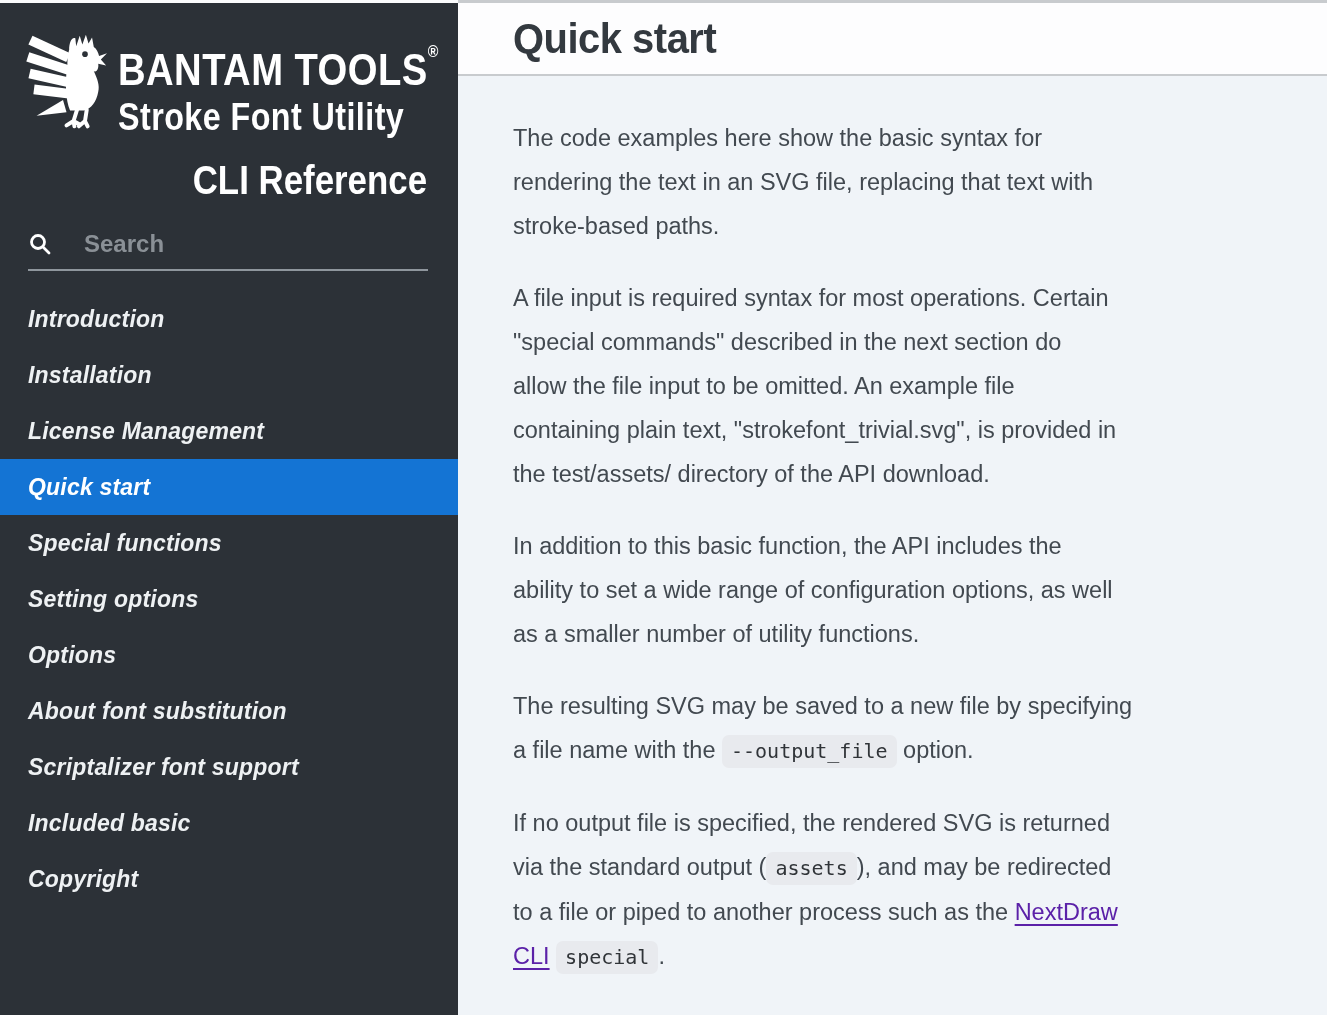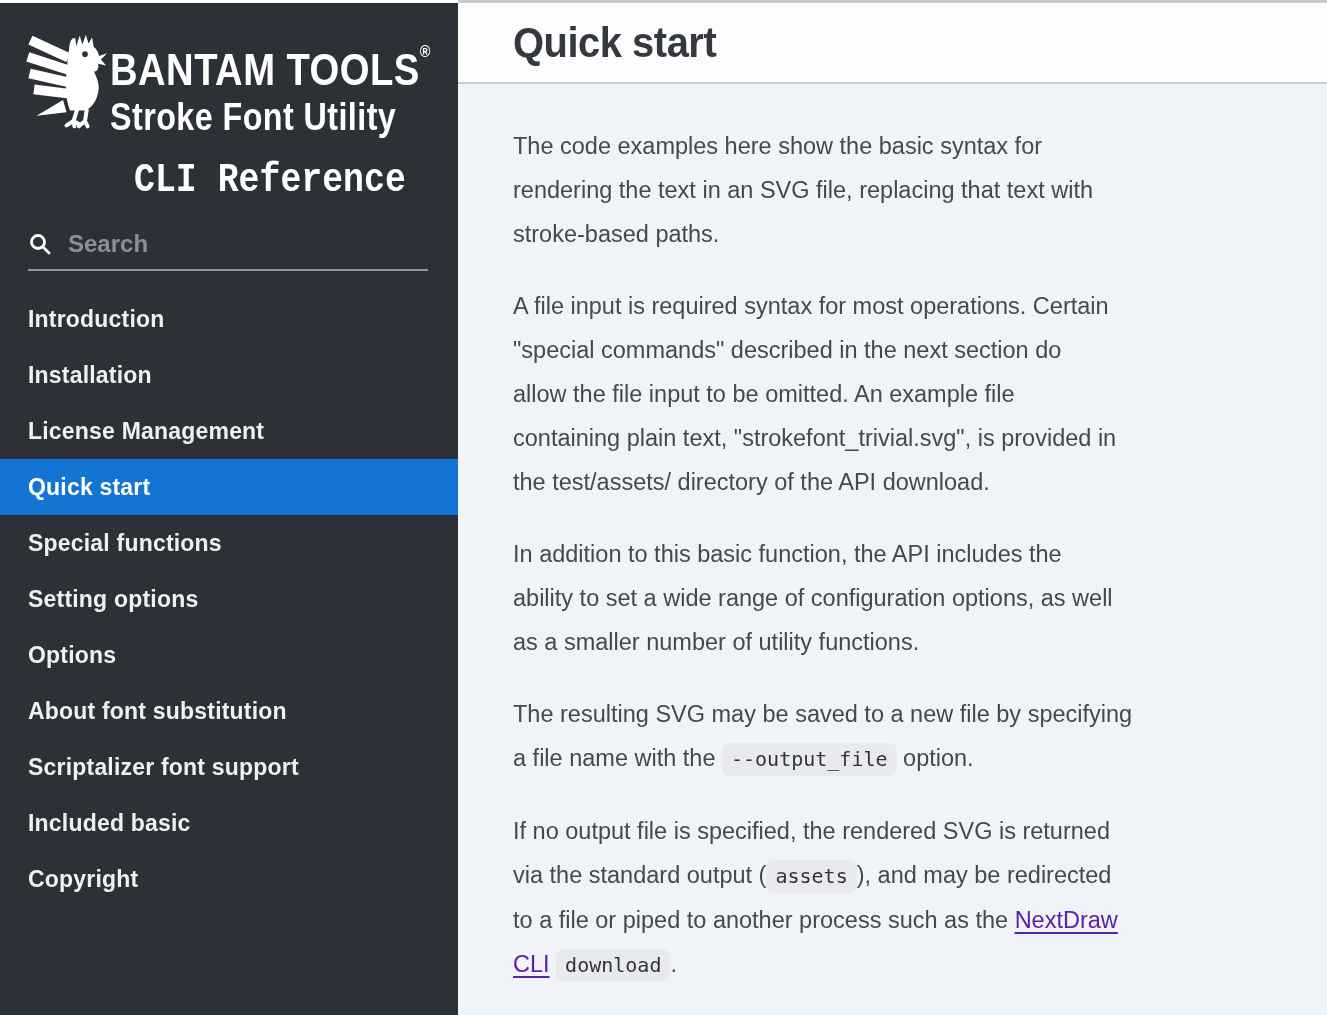--- a/index.html
+++ b/index.html
@@ -30,7 +30,7 @@
   }
   .masthead{position:relative;height:212px;}
   .logo{position:absolute;left:19px;top:24px;width:88px;height:108px;}
-  .brand-text{position:absolute;left:110px;top:24px;width:330px;color:#fff;font-weight:bold;}
+  .brand-text{position:absolute;left:118px;top:24px;width:330px;color:#fff;font-weight:bold;}
   .condense{display:inline-block;transform:scaleX(0.85);transform-origin:left center;white-space:nowrap;}
   .brand-line1{font-size:45px;line-height:50px;letter-spacing:0.5px;}
   .brand-line1 sup{font-size:17px;vertical-align:28px;letter-spacing:0;}

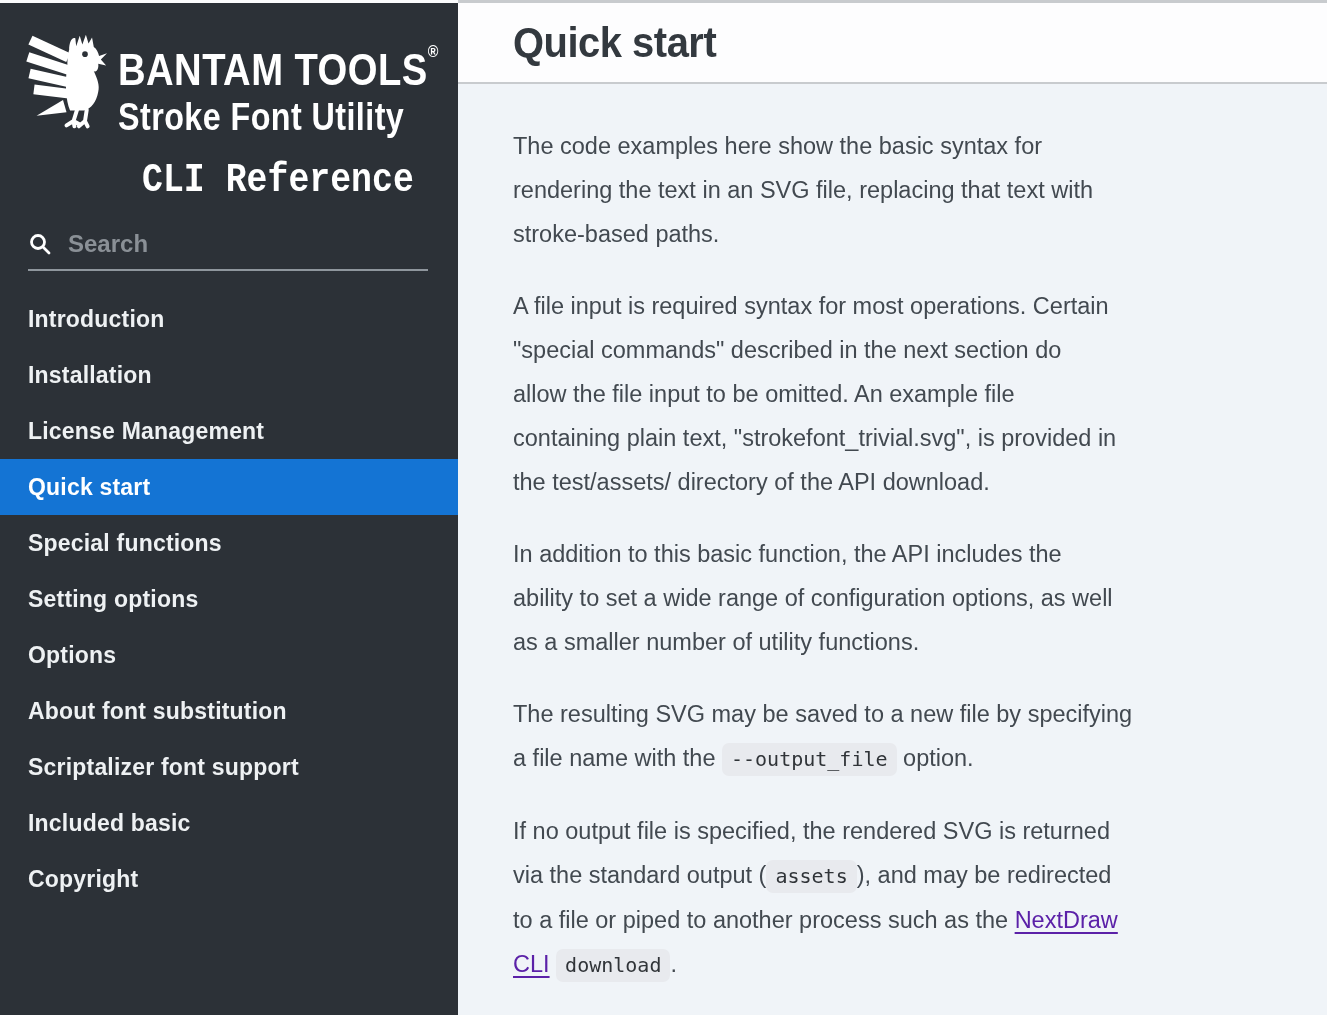--- a/index.html
+++ b/index.html
@@ -72,7 +72,7 @@
     font-size:42px;color:var(--title-text);letter-spacing:-0.5px;
     display:inline-block;transform:scaleX(0.95);transform-origin:left center;
   }
-  .content{padding:40px 50px 0 55px;}
+  .content{padding:40px 50px 8px 55px;}
   .content p{
     white-space:pre-line;
     font-size:23.5px;line-height:44px;color:var(--body-text);

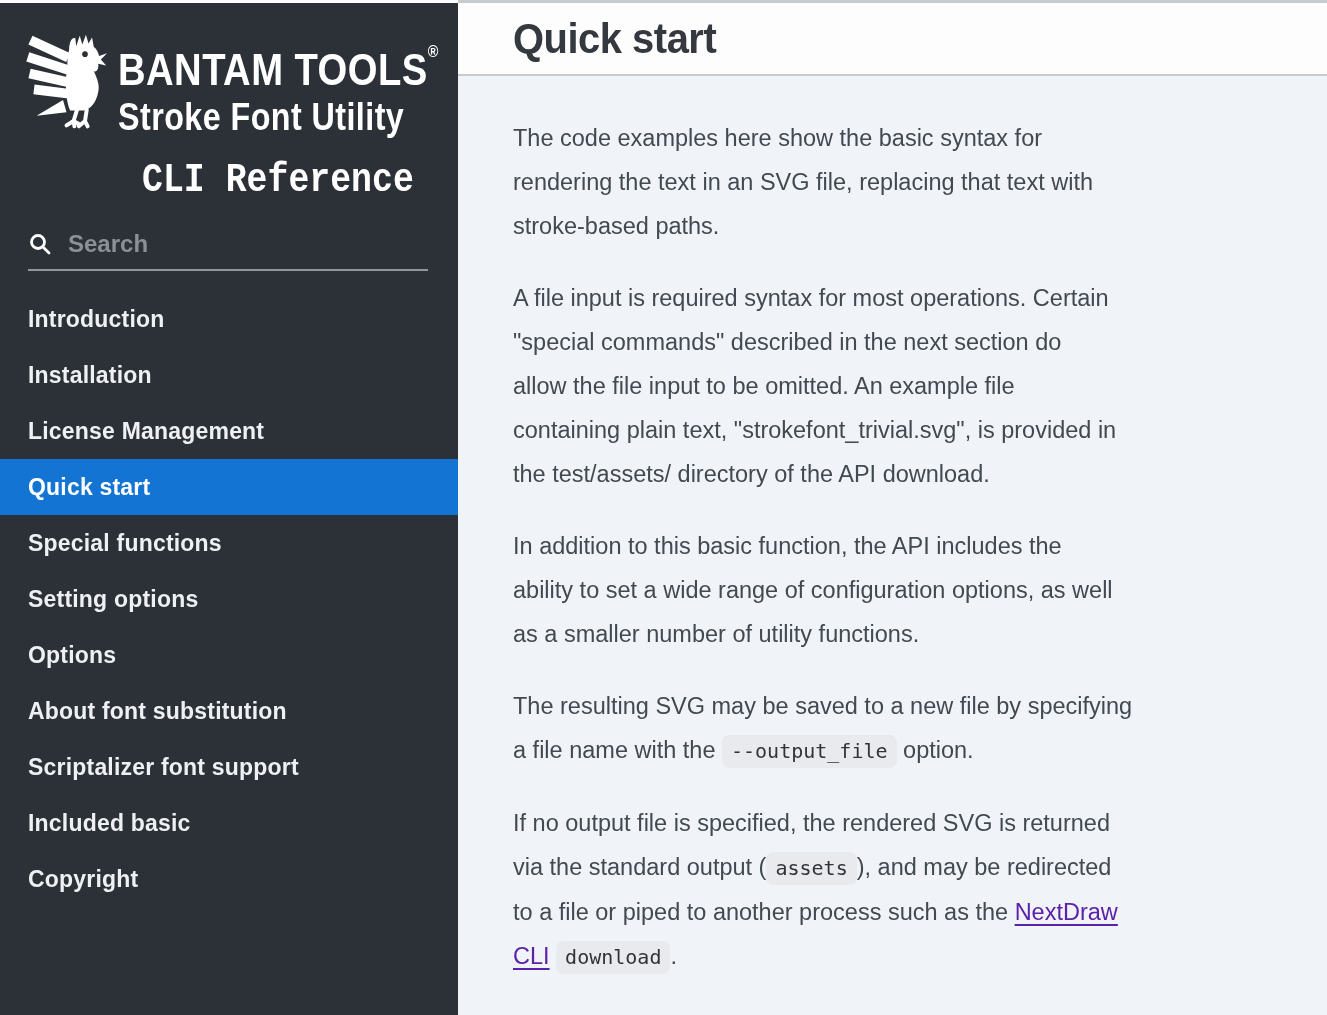--- a/index.html
+++ b/index.html
@@ -35,7 +35,7 @@
   .brand-line1{font-size:45px;line-height:50px;letter-spacing:0.5px;}
   .brand-line1 sup{font-size:17px;vertical-align:28px;letter-spacing:0;}
   .brand-line2{font-size:38px;line-height:44px;letter-spacing:0.5px;}
-  .brand-line3{font-size:41px;line-height:46px;margin-top:18px;text-align:left;font-family:Liberation Mono, monospace;}
+  .brand-line3{font-size:41px;line-height:46px;margin-top:18px;text-align:right;}
   .brand-line3 .condense{transform-origin:center center;}
 
   .search{

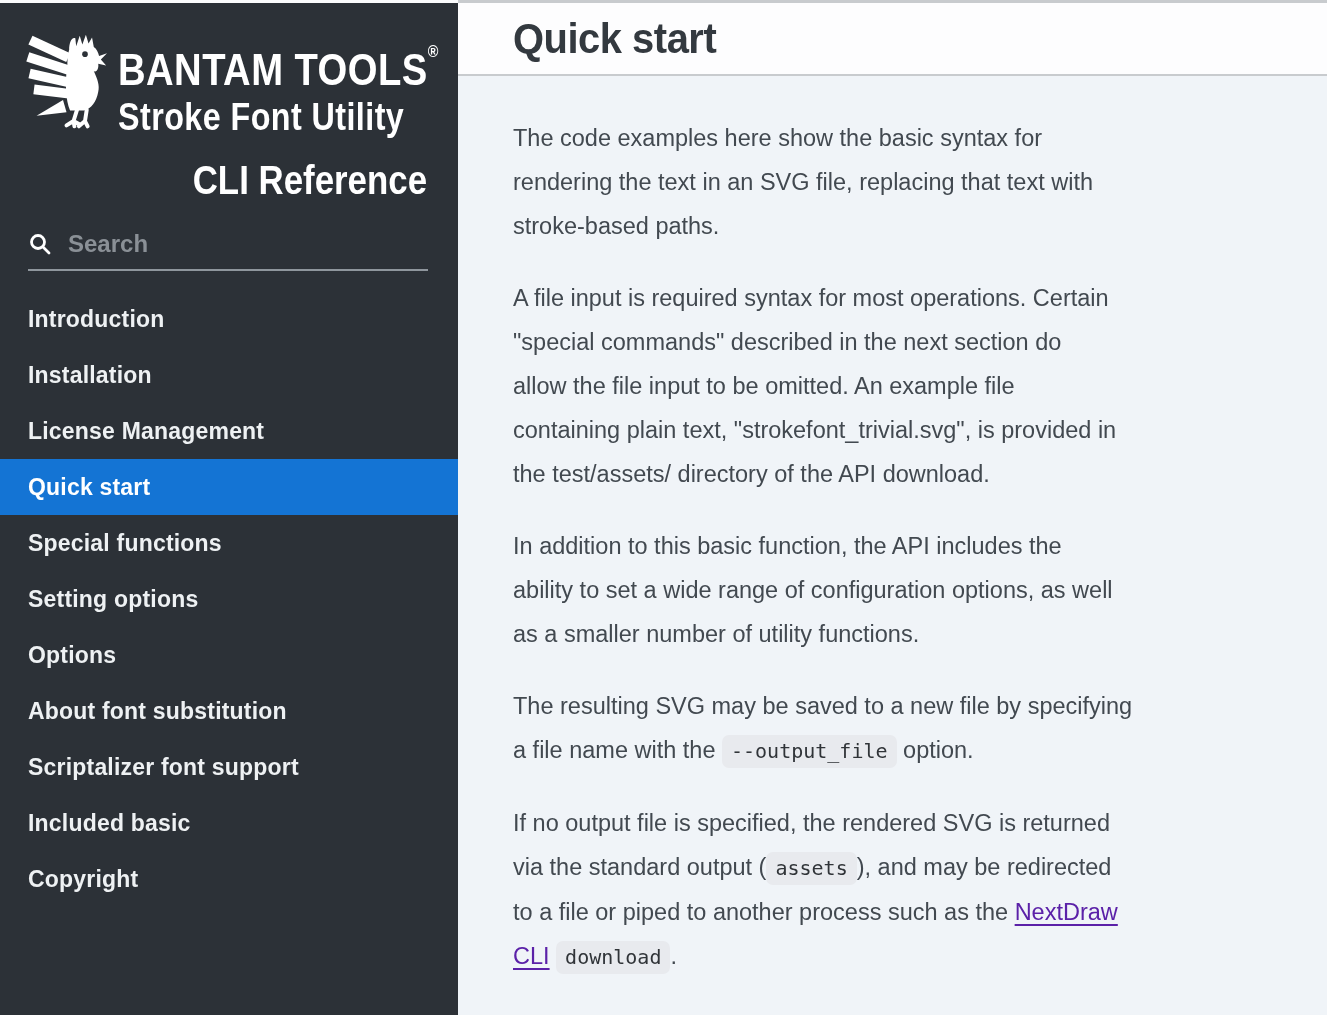--- a/index.html
+++ b/index.html
@@ -40,7 +40,7 @@
 
   .search{
     margin:12px 30px 0 28px;height:44px;
-    display:flex;align-items:center;gap:16px;
+    display:flex;align-items:center;gap:32px;
     border-bottom:2px solid var(--underline);
     padding-bottom:8px;
   }

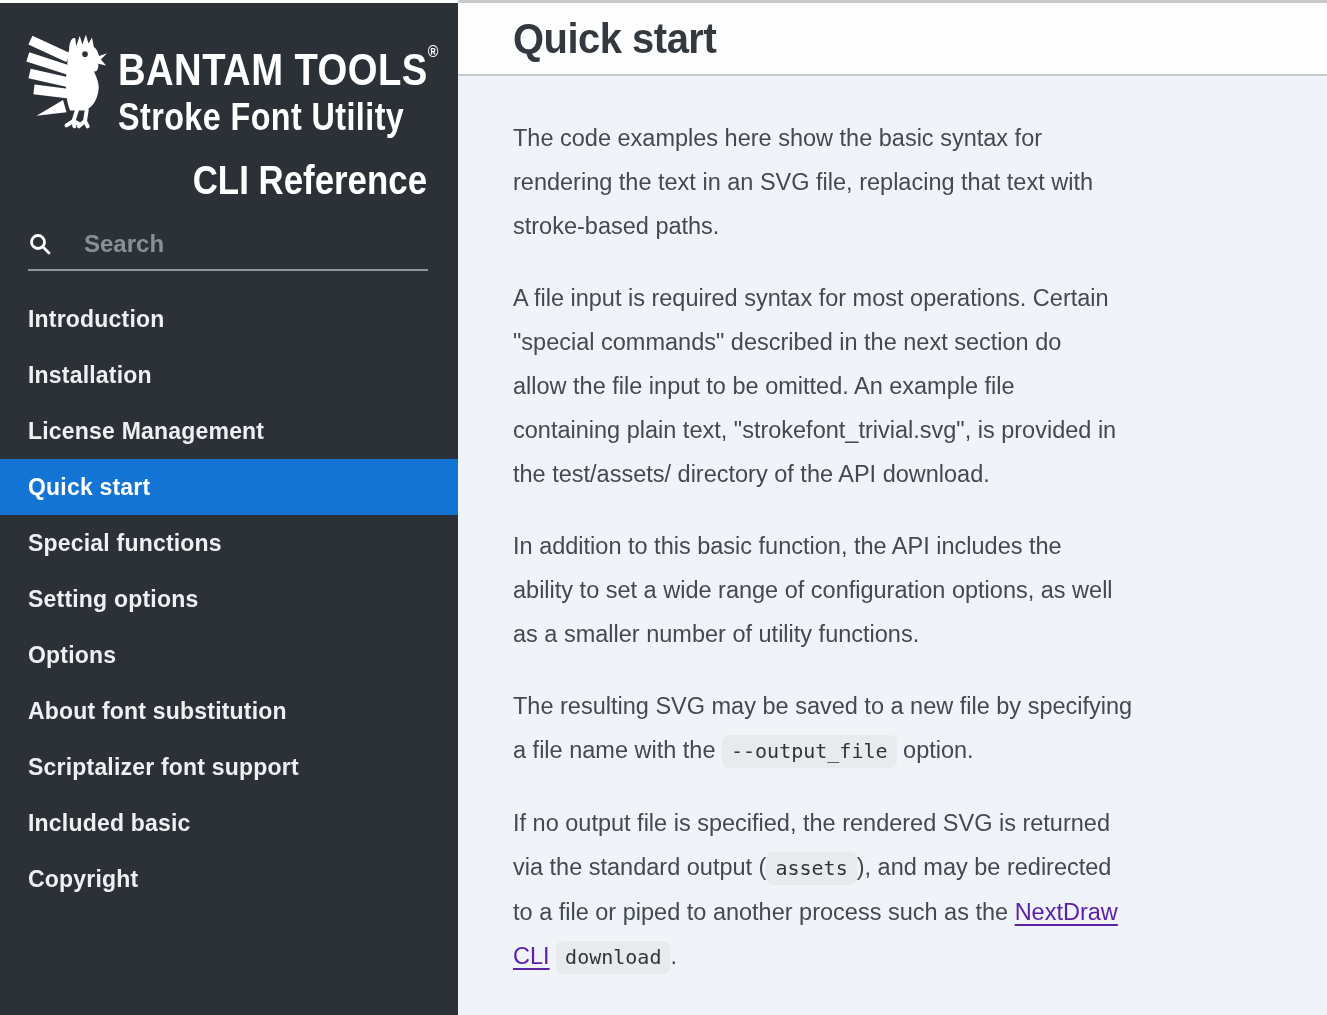--- a/index.html
+++ b/index.html
@@ -52,7 +52,7 @@
   }
   .search input::placeholder{color:var(--placeholder);font-weight:bold;}
 
-  .nav{margin-top:20px;display:flex;flex-direction:column;}
+  .nav{margin-top:20px;display:flex;flex-direction:column;font-style:italic;}
   .nav-item{
     height:56px;display:flex;align-items:center;
     padding-left:28px;cursor:pointer;

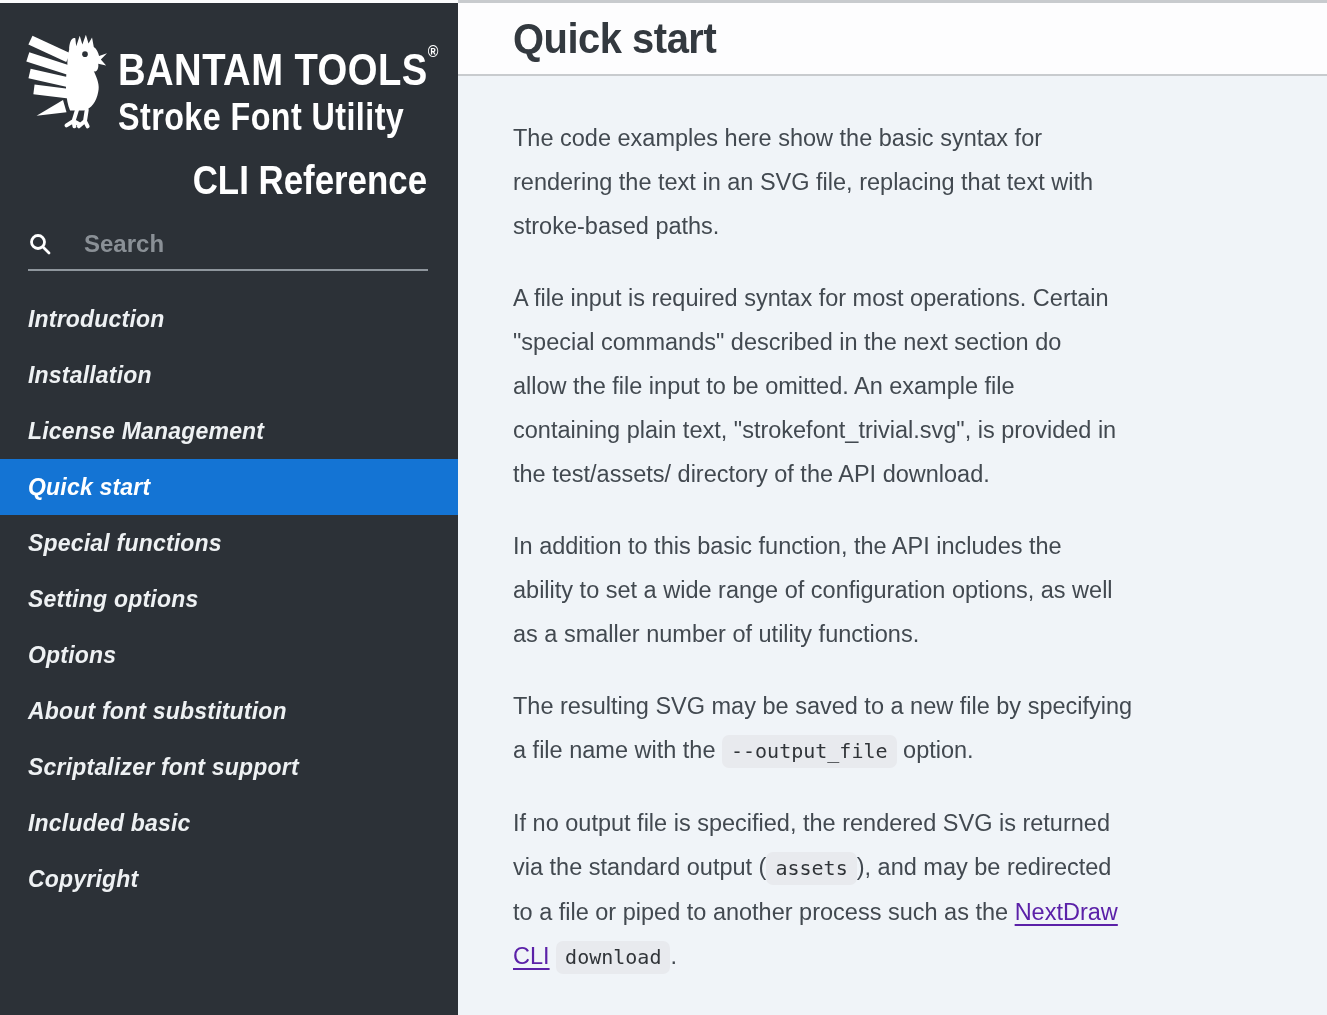--- a/index.html
+++ b/index.html
@@ -182,7 +182,7 @@
         <p>If no output file is specified, the rendered SVG is returned
 via the standard output (<code>assets</code>), and may be redirected
 to a file or piped to another process such as the <a href="#">NextDraw
-CLI</a> <code>download</code>.</p>
+CLI</a> <code>special</code>.</p>
       </div>
   </main>
 

